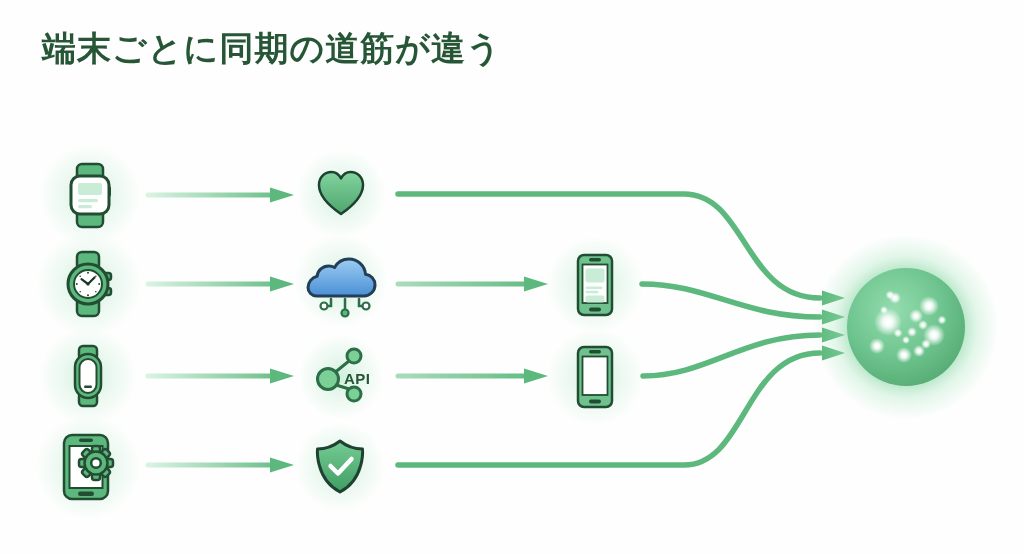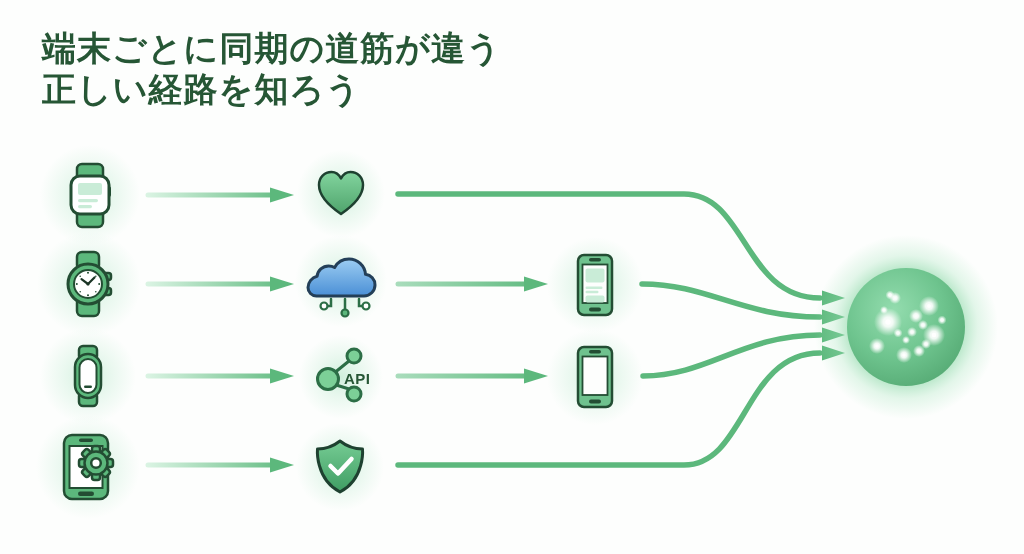--- a/index.html
+++ b/index.html
@@ -11,7 +11,7 @@
   .title{
     position:absolute;left:42px;top:28px;
     color:var(--title-text,#265635);
-    font-weight:800;font-size:34px;line-height:41px;letter-spacing:1px;
+    font-weight:800;font-size:34px;line-height:41px;letter-spacing:1px;text-align:right;
   }
   .diagram{position:absolute;left:0;top:0;}
   .flow{fill:none;stroke:var(--line-green,#5cb87c);stroke-width:5.5;stroke-linecap:round;}

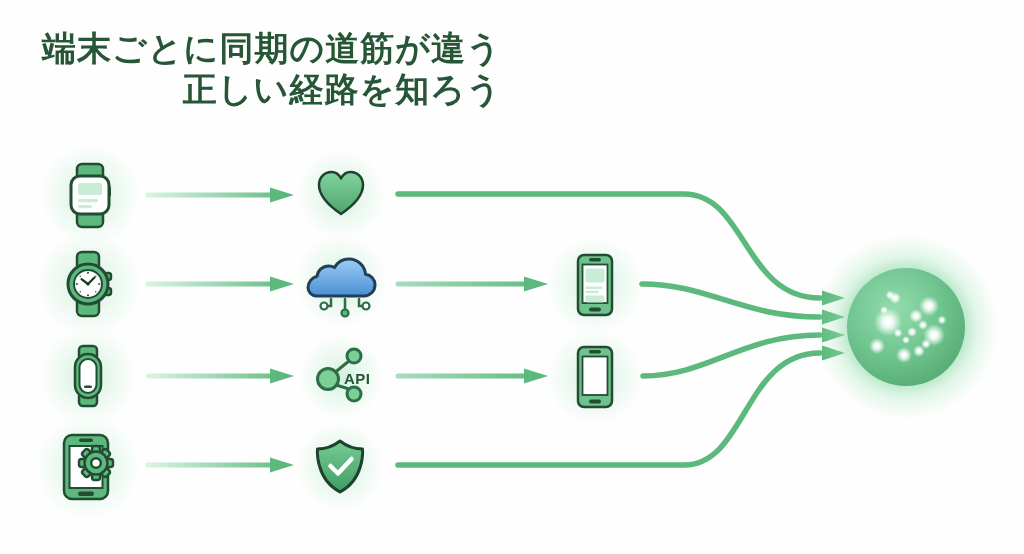--- a/index.html
+++ b/index.html
@@ -29,7 +29,6 @@
 
   <div class="title">
     <div>端末ごとに同期の道筋が違う</div>
-    <div>正しい経路を知ろう</div>
   </div>
 
   <svg class="diagram" width="1024" height="554" viewBox="0 0 1024 554">

